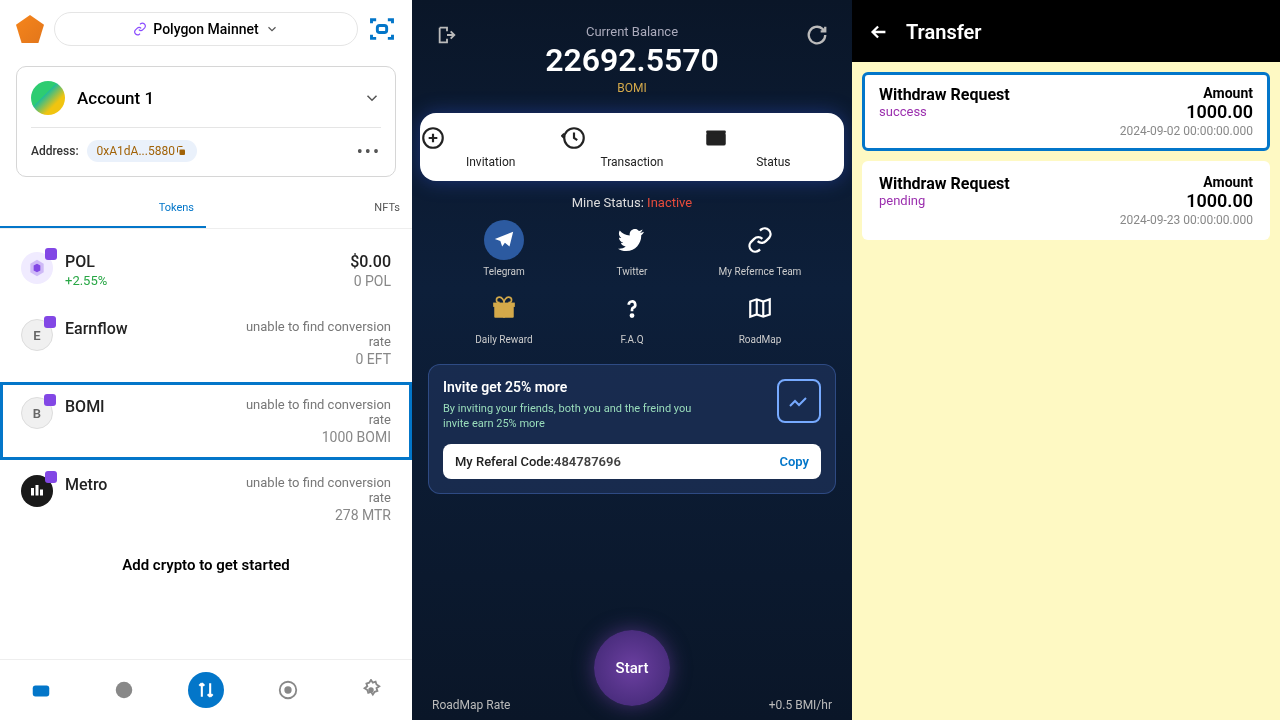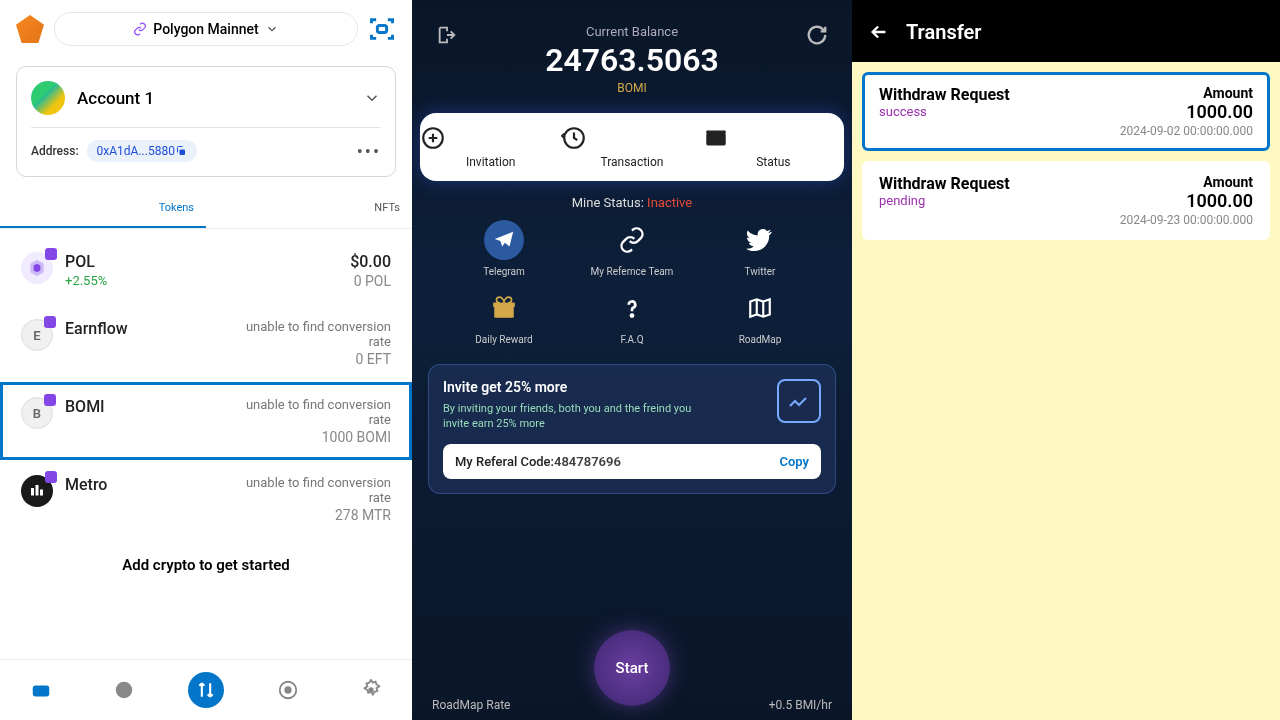--- a/index.html
+++ b/index.html
@@ -253,7 +253,7 @@
     </span>
     <div class="balance-block">
       <div class="balance-label">Current Balance</div>
-      <div class="balance-amt">24763.5063</div>
+      <div class="balance-amt">22692.5570</div>
       <div class="balance-sym">BOMI</div>
     </div>
     <span class="refresh-icon">

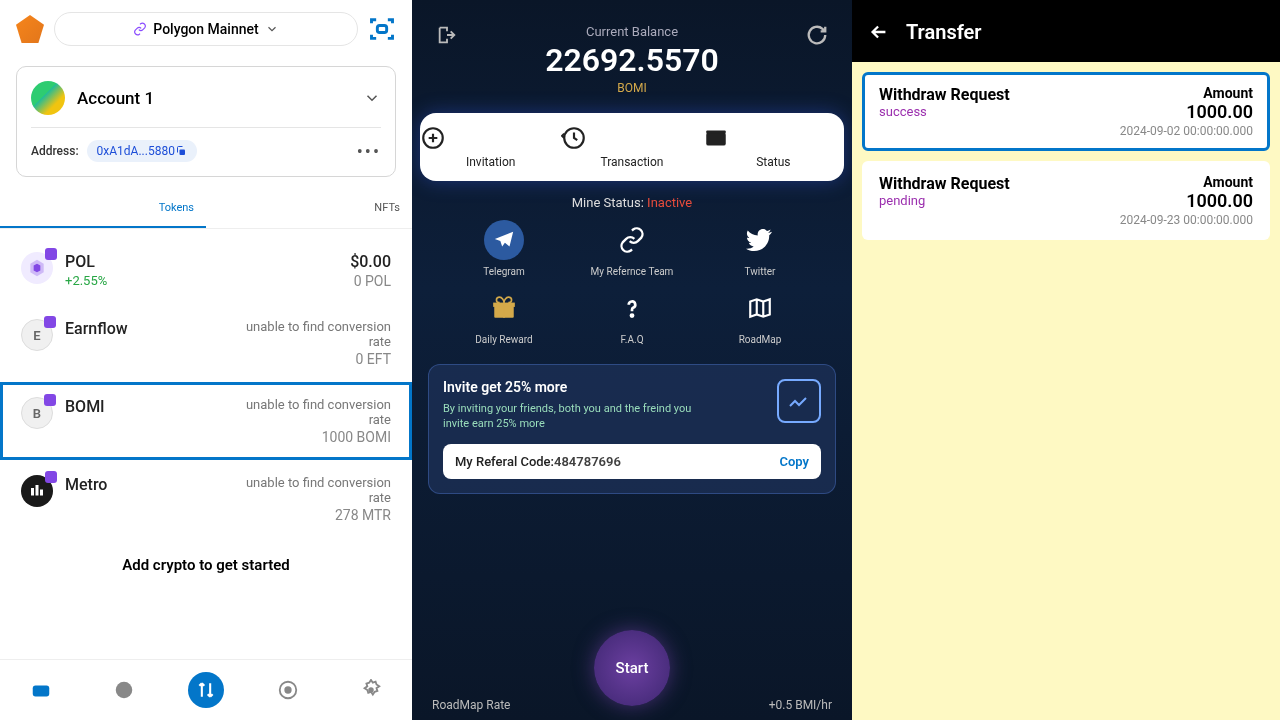--- a/index.html
+++ b/index.html
@@ -21,7 +21,7 @@
 .divider { height: 1px; background: #e5e5e5; margin: 12px 0; }
 .addr-row { display: flex; align-items: center; gap: 8px; font-size: 12px; }
 .addr-label { color: #333; font-weight: 500; }
-.addr-chip { background: #eaf1fb; color: #1d4ed8; padding: 4px 10px; border-radius: 12px; display: flex; align-items: center; font-size: 12px; }
+.addr-chip { background: #eaf1fb; color: #a16207; padding: 4px 10px; border-radius: 12px; display: flex; align-items: center; font-size: 12px; }
 .dots { margin-left: auto; color: #555; font-size: 18px; letter-spacing: 2px; }
 .tabs { display: flex; border-bottom: 1px solid #eee; margin-top: 8px; }
 .tab { flex: 1; text-align: right; padding: 12px; font-size: 11px; color: #555; font-weight: 400; }

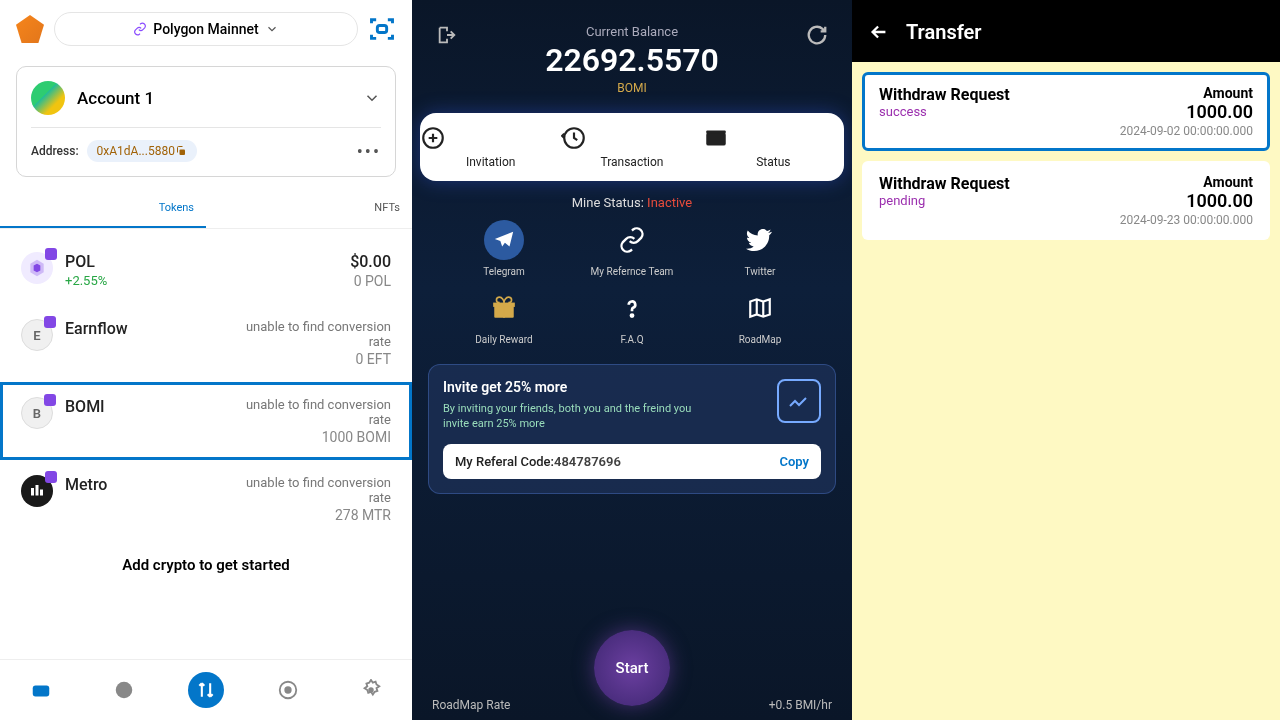--- a/index.html
+++ b/index.html
@@ -309,20 +309,20 @@
       </div>
     <div class="grid-item">
         <div class="grid-icon">
+          <svg width="28" height="28" viewBox="0 0 24 24" fill="#fff">
+            <path d="M22 5c-1 .5-2 .8-3 1 1-1 2-2 2-3-1 .6-2 1-3 1.3C17 3 16 2.5 14.5 2.5 12 2.5 10 4.5 10 7c0 .4 0 .8.1 1.1C6.5 8 3.5 6.3 1.5 3.8 1 4.6.8 5.5.8 6.5c0 1.6.8 3 2 3.8-.7 0-1.4-.2-2-.5v.1c0 2.2 1.6 4 3.6 4.4-.4.1-.8.2-1.2.2-.3 0-.6 0-.8-.1.6 1.8 2.2 3.1 4.2 3.1-1.5 1.2-3.5 1.9-5.6 1.9H0c2 1.3 4.4 2 7 2 8.3 0 12.9-6.9 12.9-12.9v-.6c.9-.6 1.6-1.4 2.1-2.4z"></path>
+          </svg>
+        </div>
+        <div class="grid-label">Twitter</div>
+      </div>
+    <div class="grid-item">
+        <div class="grid-icon">
           <svg width="28" height="28" viewBox="0 0 24 24" fill="none" stroke="#fff" stroke-width="2">
             <path d="M10 13a5 5 0 0 0 7 0l3-3a5 5 0 0 0-7-7l-1 1"></path>
             <path d="M14 11a5 5 0 0 0-7 0l-3 3a5 5 0 0 0 7 7l1-1"></path>
           </svg>
         </div>
         <div class="grid-label">My Refernce Team</div>
-      </div>
-    <div class="grid-item">
-        <div class="grid-icon">
-          <svg width="28" height="28" viewBox="0 0 24 24" fill="#fff">
-            <path d="M22 5c-1 .5-2 .8-3 1 1-1 2-2 2-3-1 .6-2 1-3 1.3C17 3 16 2.5 14.5 2.5 12 2.5 10 4.5 10 7c0 .4 0 .8.1 1.1C6.5 8 3.5 6.3 1.5 3.8 1 4.6.8 5.5.8 6.5c0 1.6.8 3 2 3.8-.7 0-1.4-.2-2-.5v.1c0 2.2 1.6 4 3.6 4.4-.4.1-.8.2-1.2.2-.3 0-.6 0-.8-.1.6 1.8 2.2 3.1 4.2 3.1-1.5 1.2-3.5 1.9-5.6 1.9H0c2 1.3 4.4 2 7 2 8.3 0 12.9-6.9 12.9-12.9v-.6c.9-.6 1.6-1.4 2.1-2.4z"></path>
-          </svg>
-        </div>
-        <div class="grid-label">Twitter</div>
       </div>
     <div class="grid-item">
         <div class="grid-icon">

